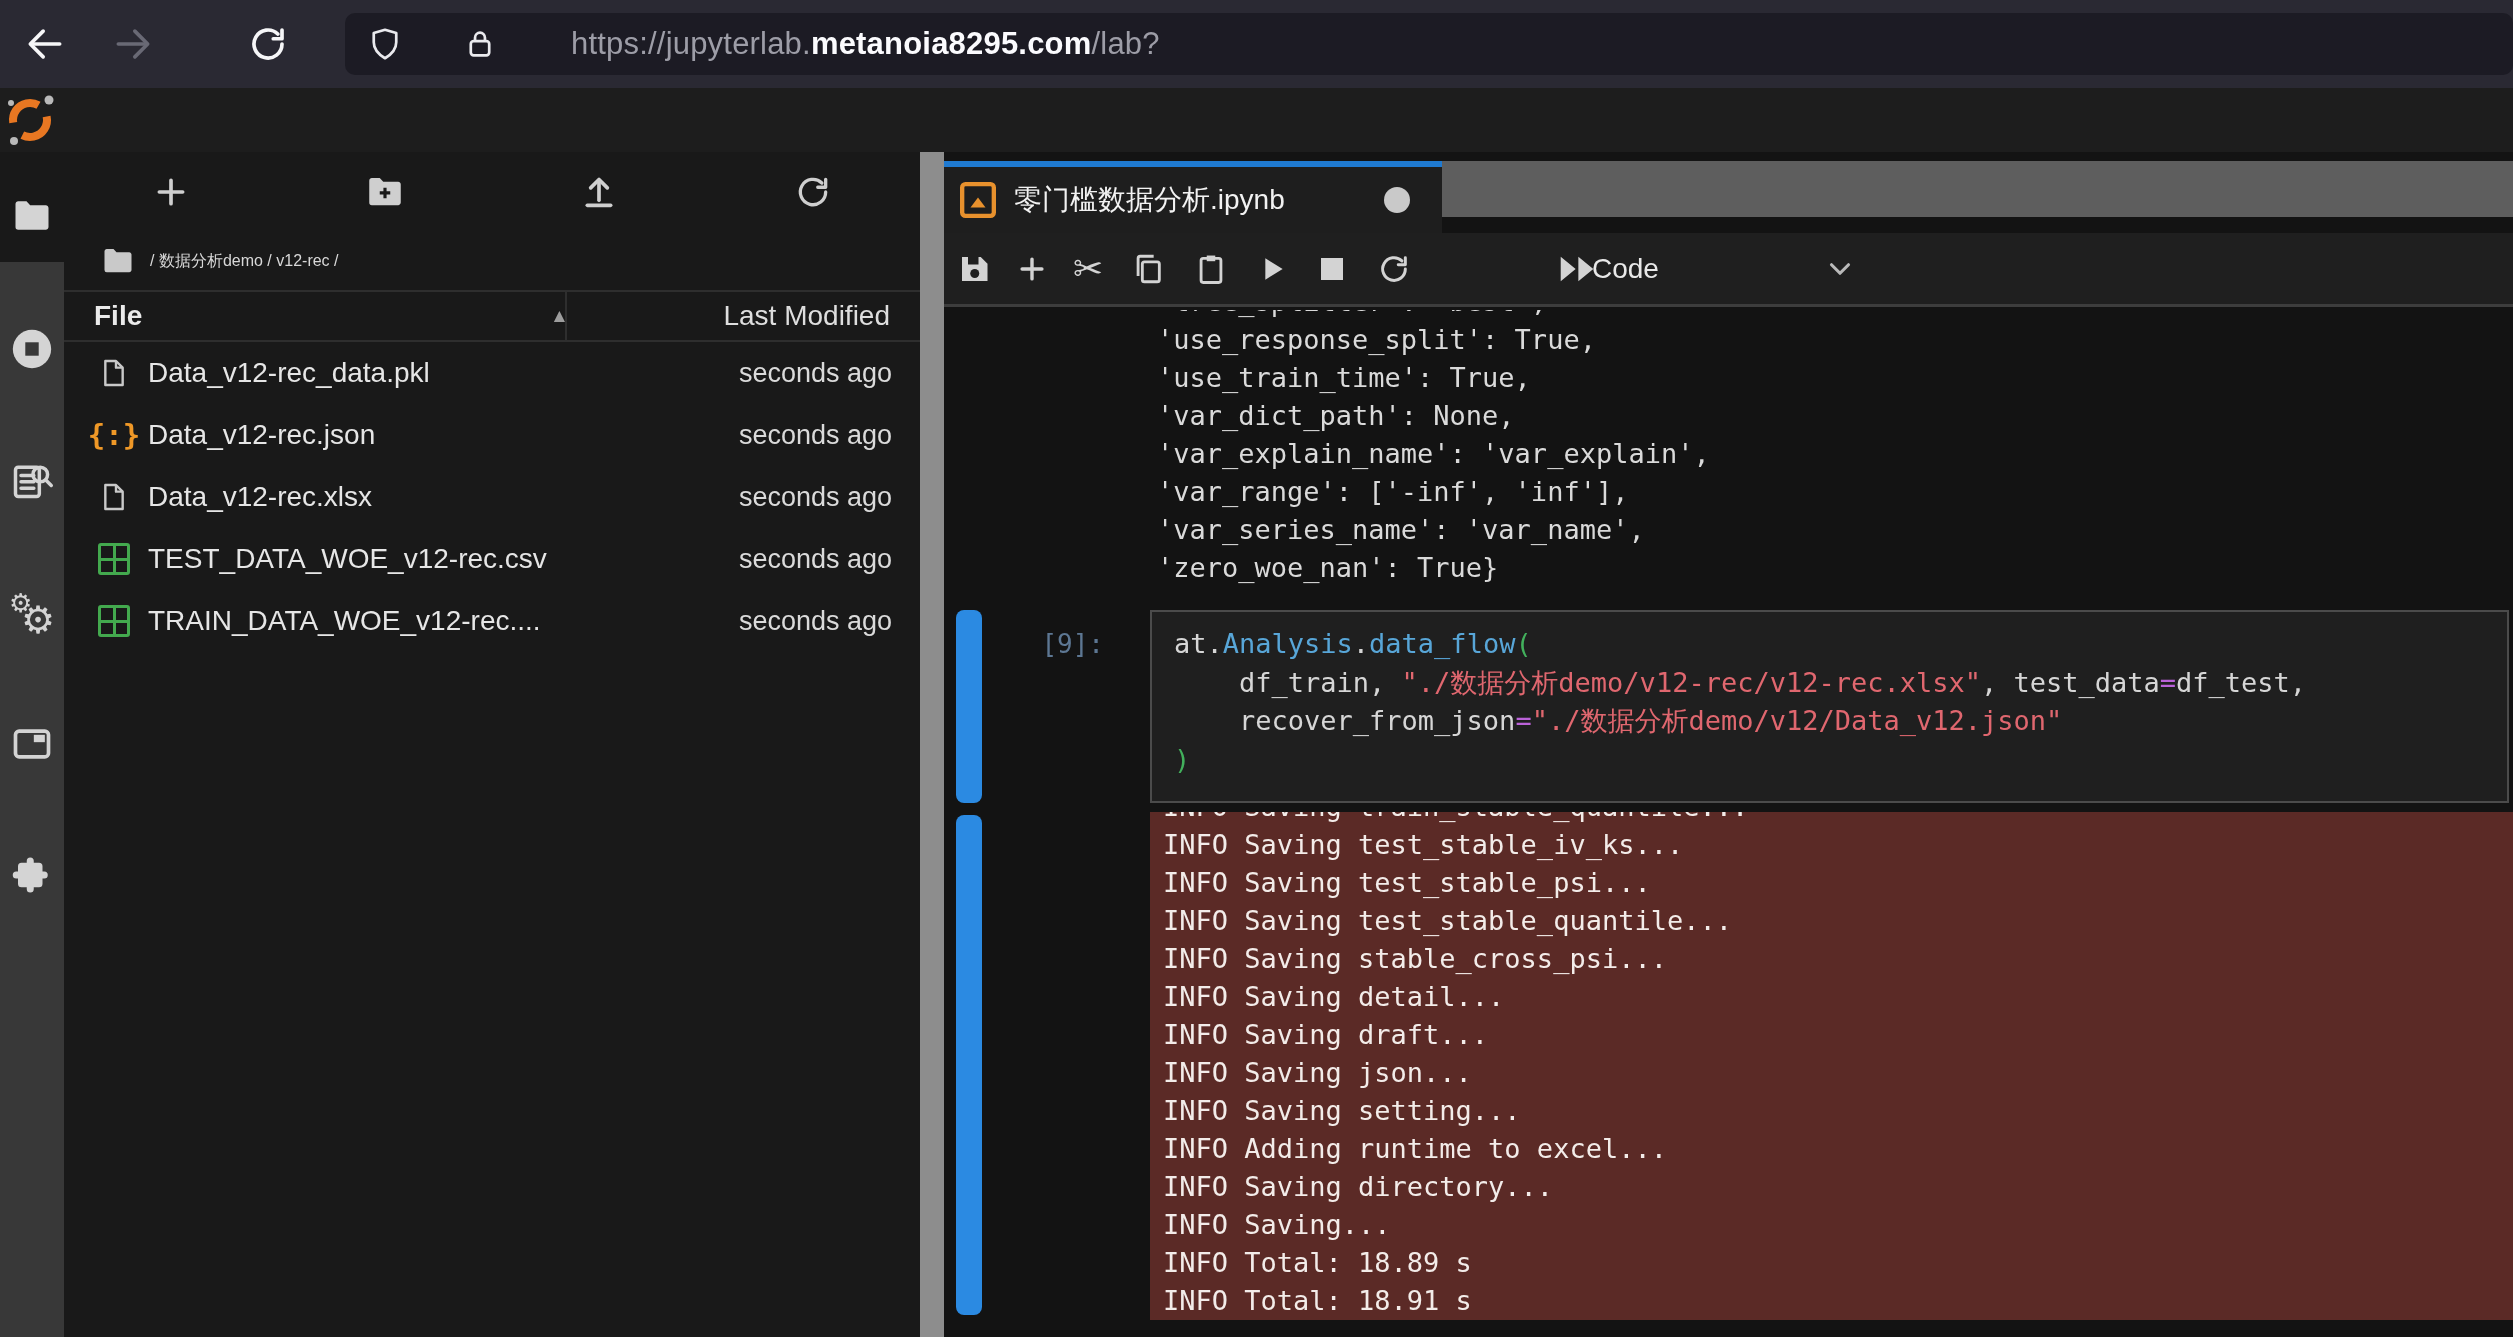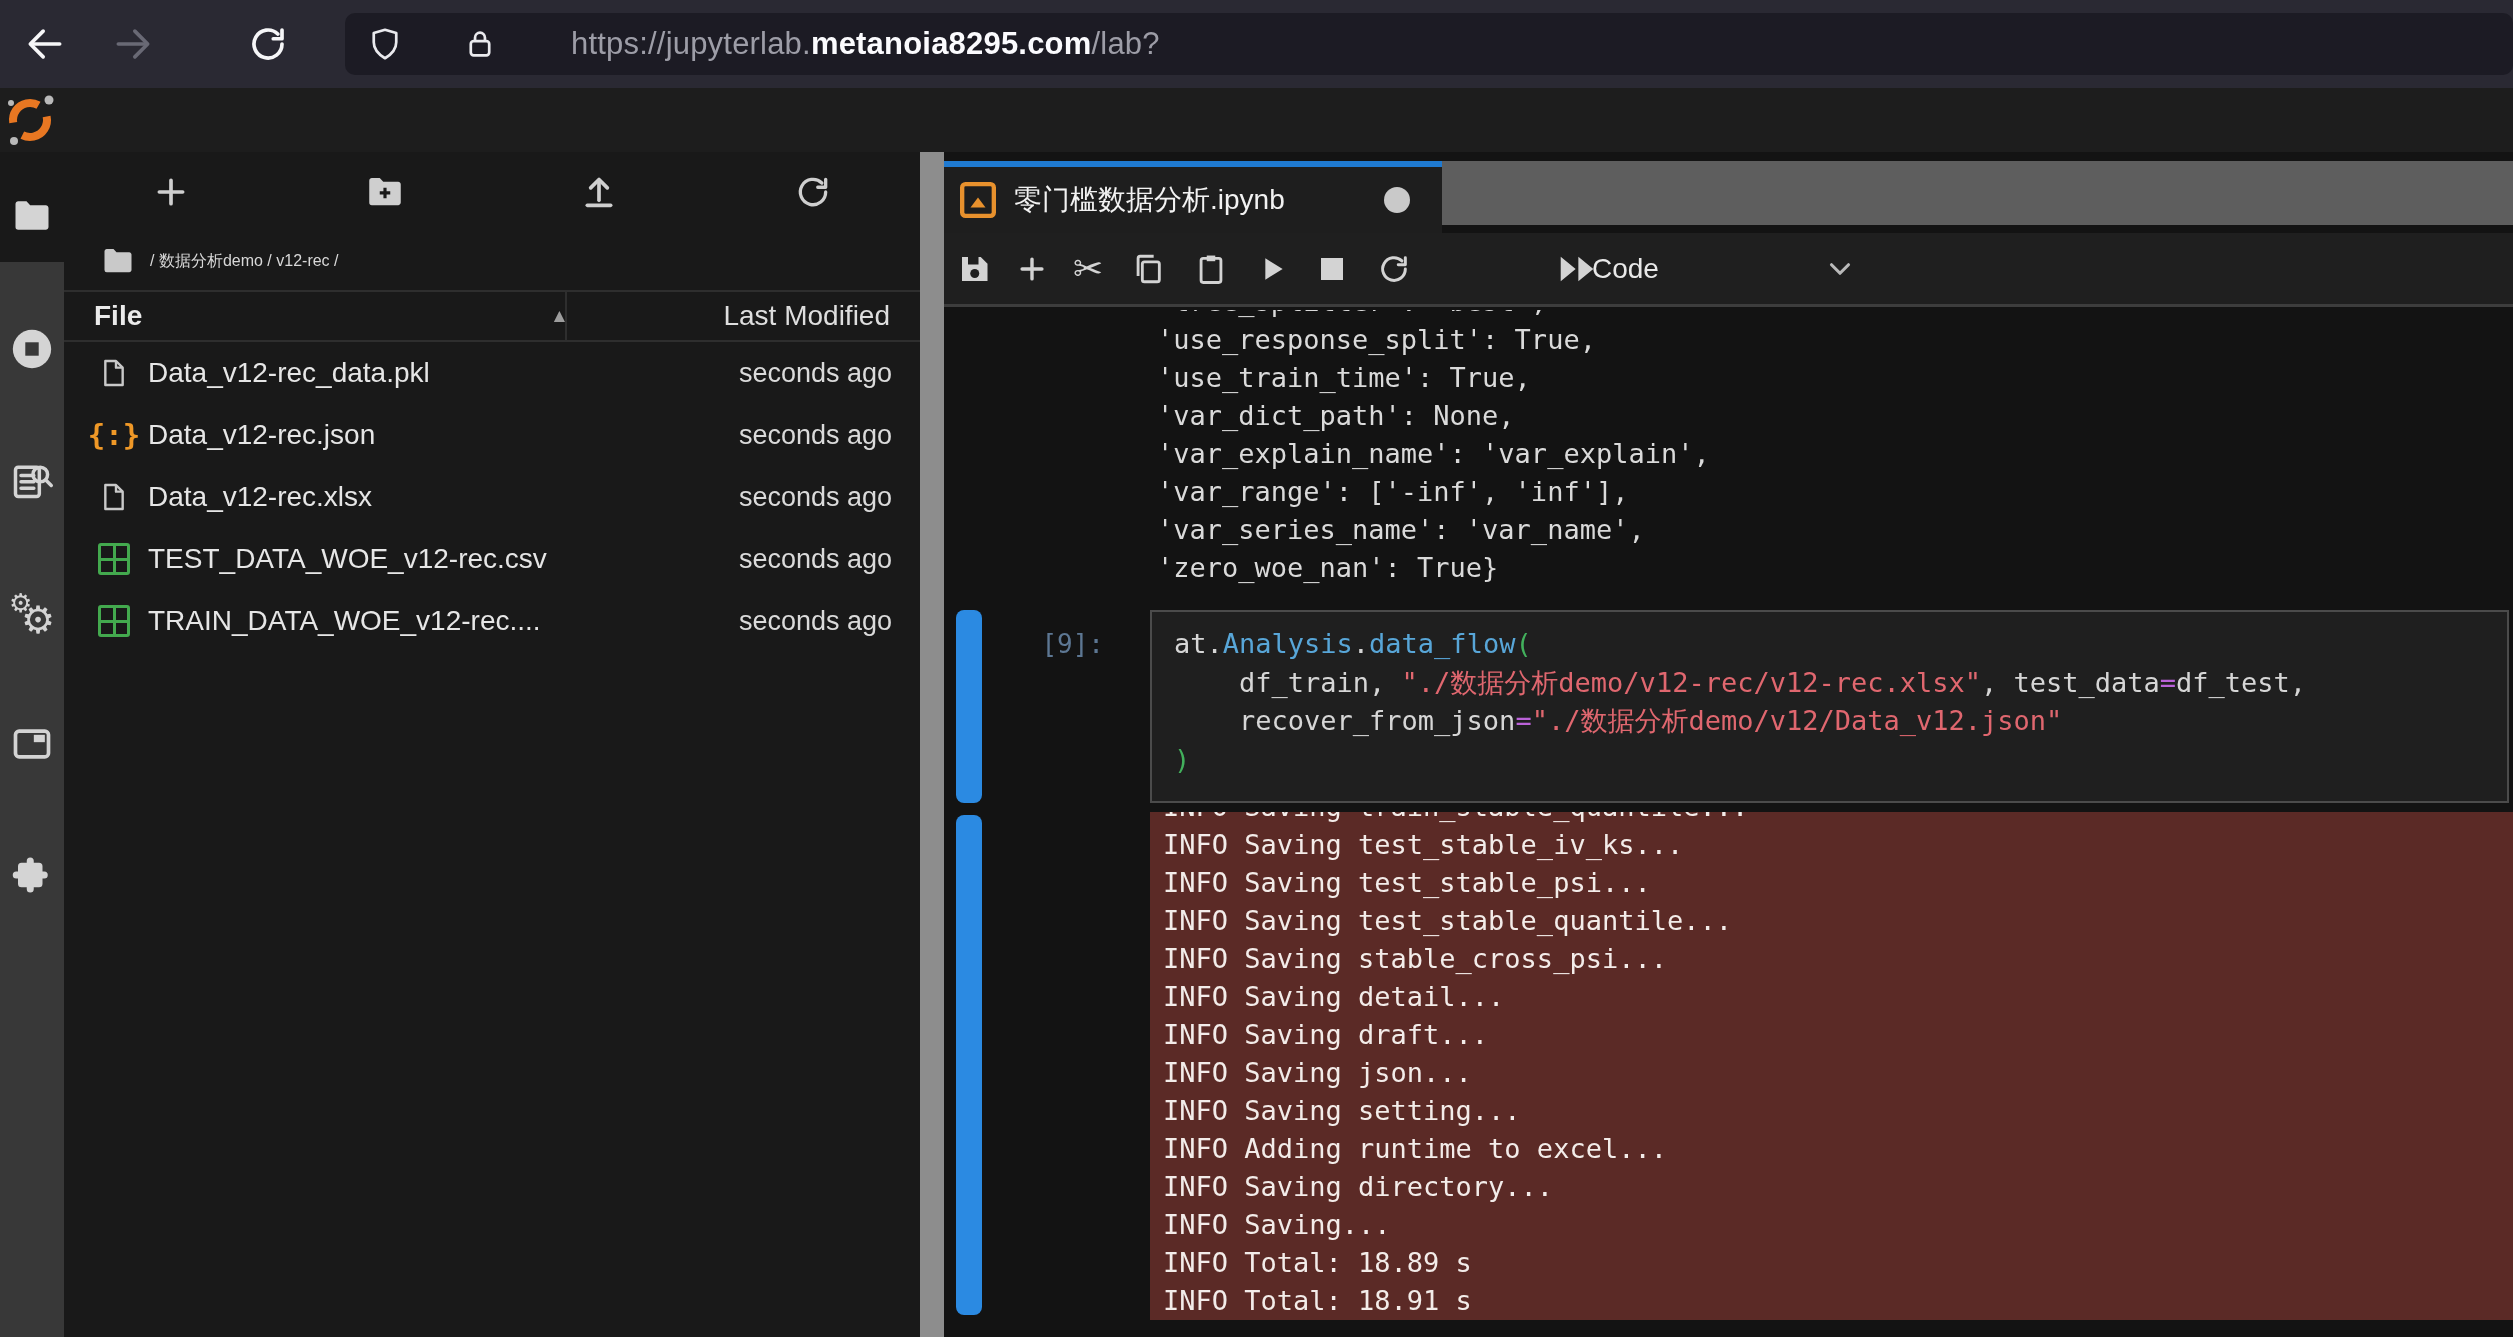--- a/index.html
+++ b/index.html
@@ -51,7 +51,7 @@
 
   
   .main { position:absolute; left:944px; right:0; top:0; bottom:0; background:#131313; }
-  .tabbar { position:absolute; left:0; right:0; top:9px; height:64px; background:#5e5e5e; }
+  .tabbar { position:absolute; left:0; right:0; top:9px; height:56px; background:#5e5e5e; }
   .nbtab { position:absolute; left:0; top:0; width:498px; height:72px; background:#1e1e1e; border-top:6px solid #1f7ad1; display:flex; align-items:center; padding-left:14px; position:absolute; }
   .nbtab-title { margin-left:16px; font-size:28px; color:#f2f2f2; white-space:nowrap; }
   .dirty-dot { position:absolute; right:32px; top:50%; transform:translateY(-50%); width:26px; height:26px; border-radius:50%; background:#c9c9c9; }

